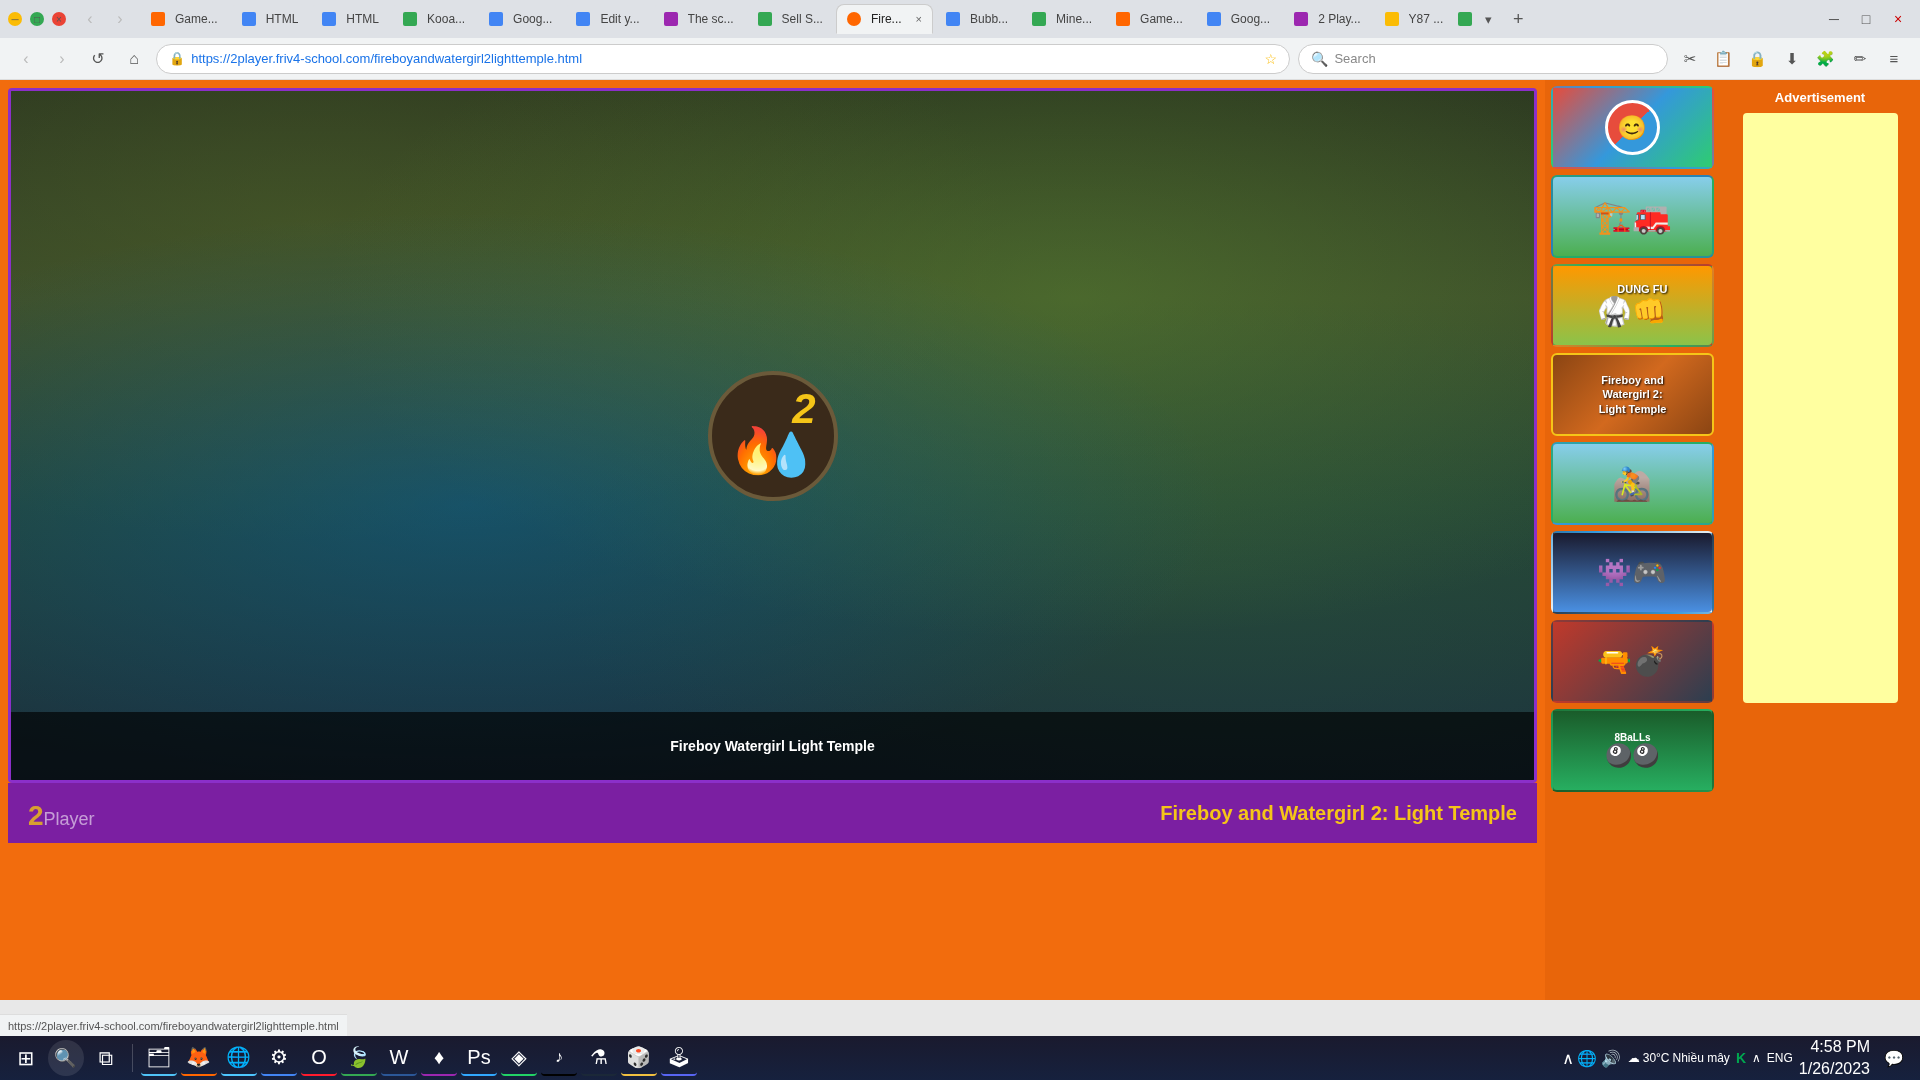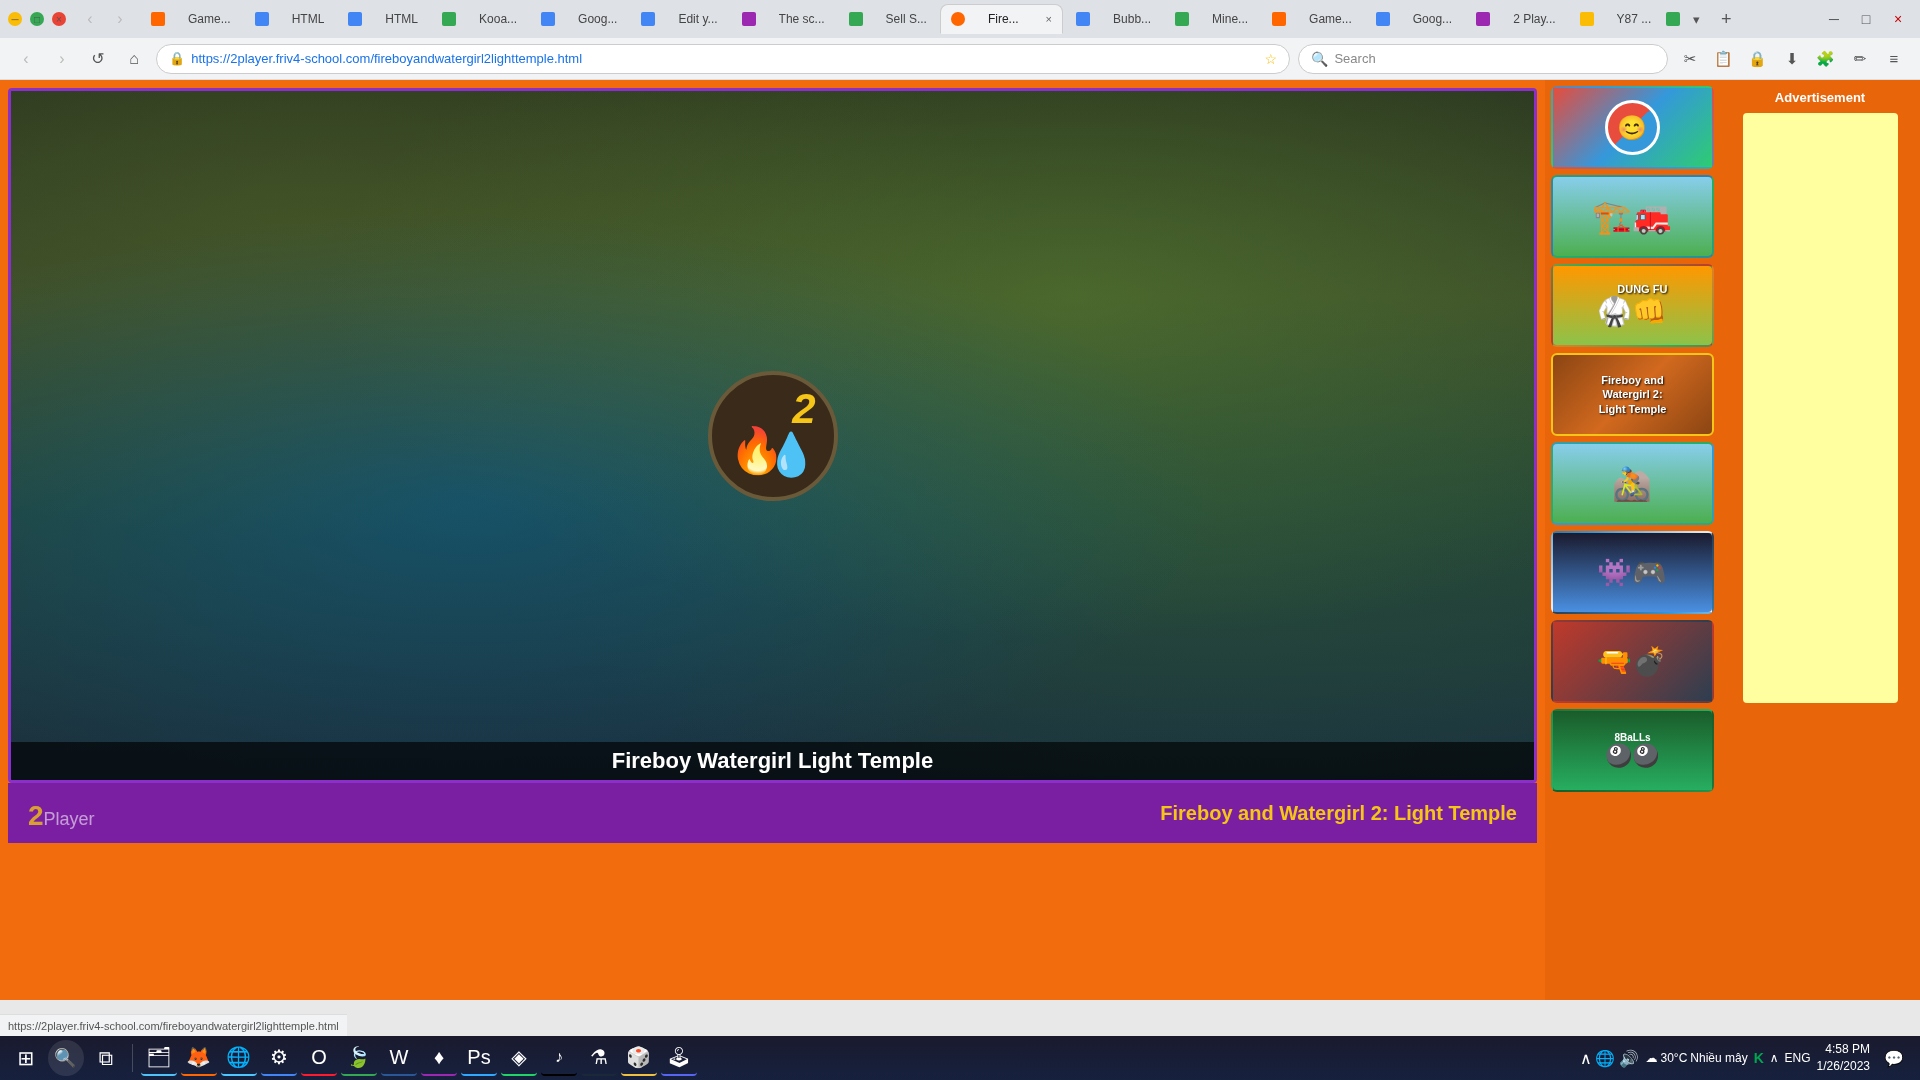--- a/index.html
+++ b/index.html
@@ -30,7 +30,7 @@
       font-size: 12px;
       background: #dee1e6;
       color: #444;
-      gap: 23px;
+      gap: 10px;
       max-width: 140px;
       overflow: hidden;
       white-space: nowrap;

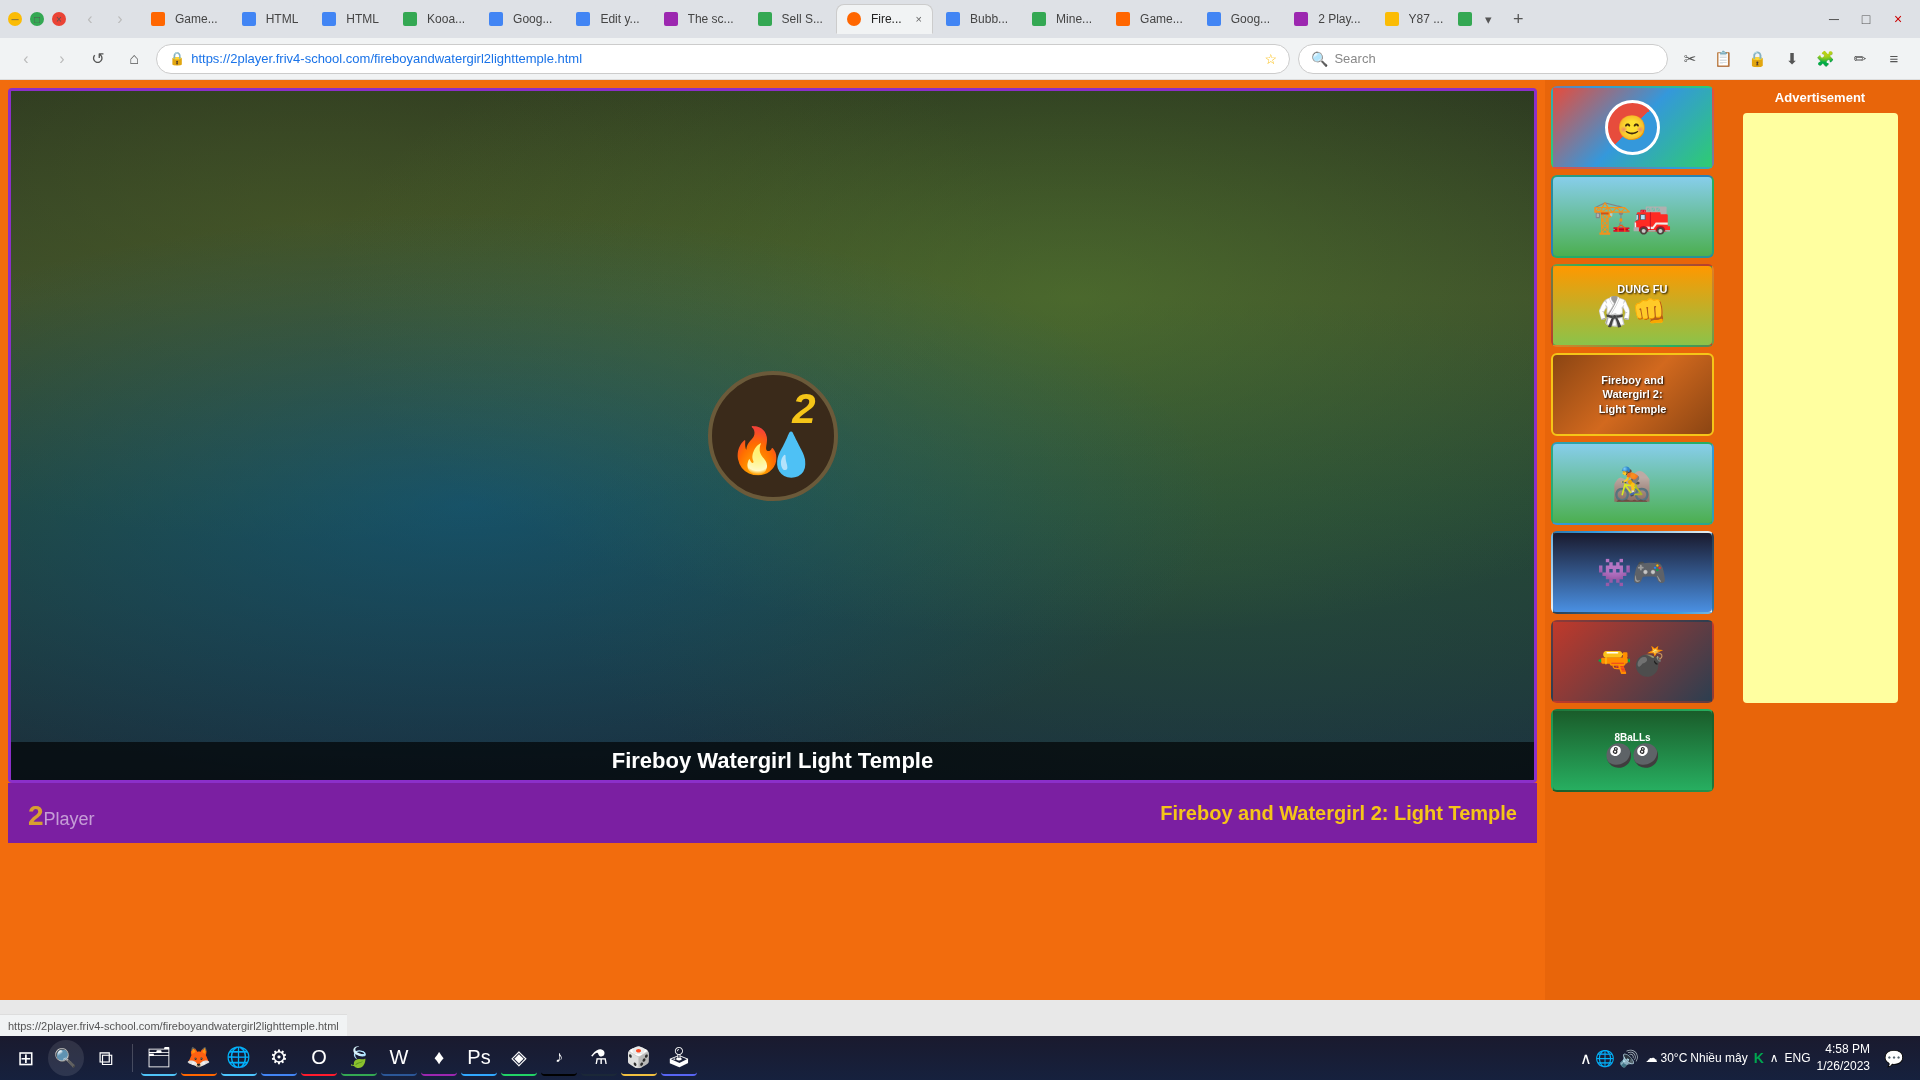--- a/index.html
+++ b/index.html
@@ -197,8 +197,8 @@
       background: rgba(0,0,0,0.65);
       color: white;
       text-align: center;
-      padding: 6px;
-      font-size: 22px;
+      padding: 26px;
+      font-size: 14px;
       font-weight: bold;
       margin-top: 23px;
     }

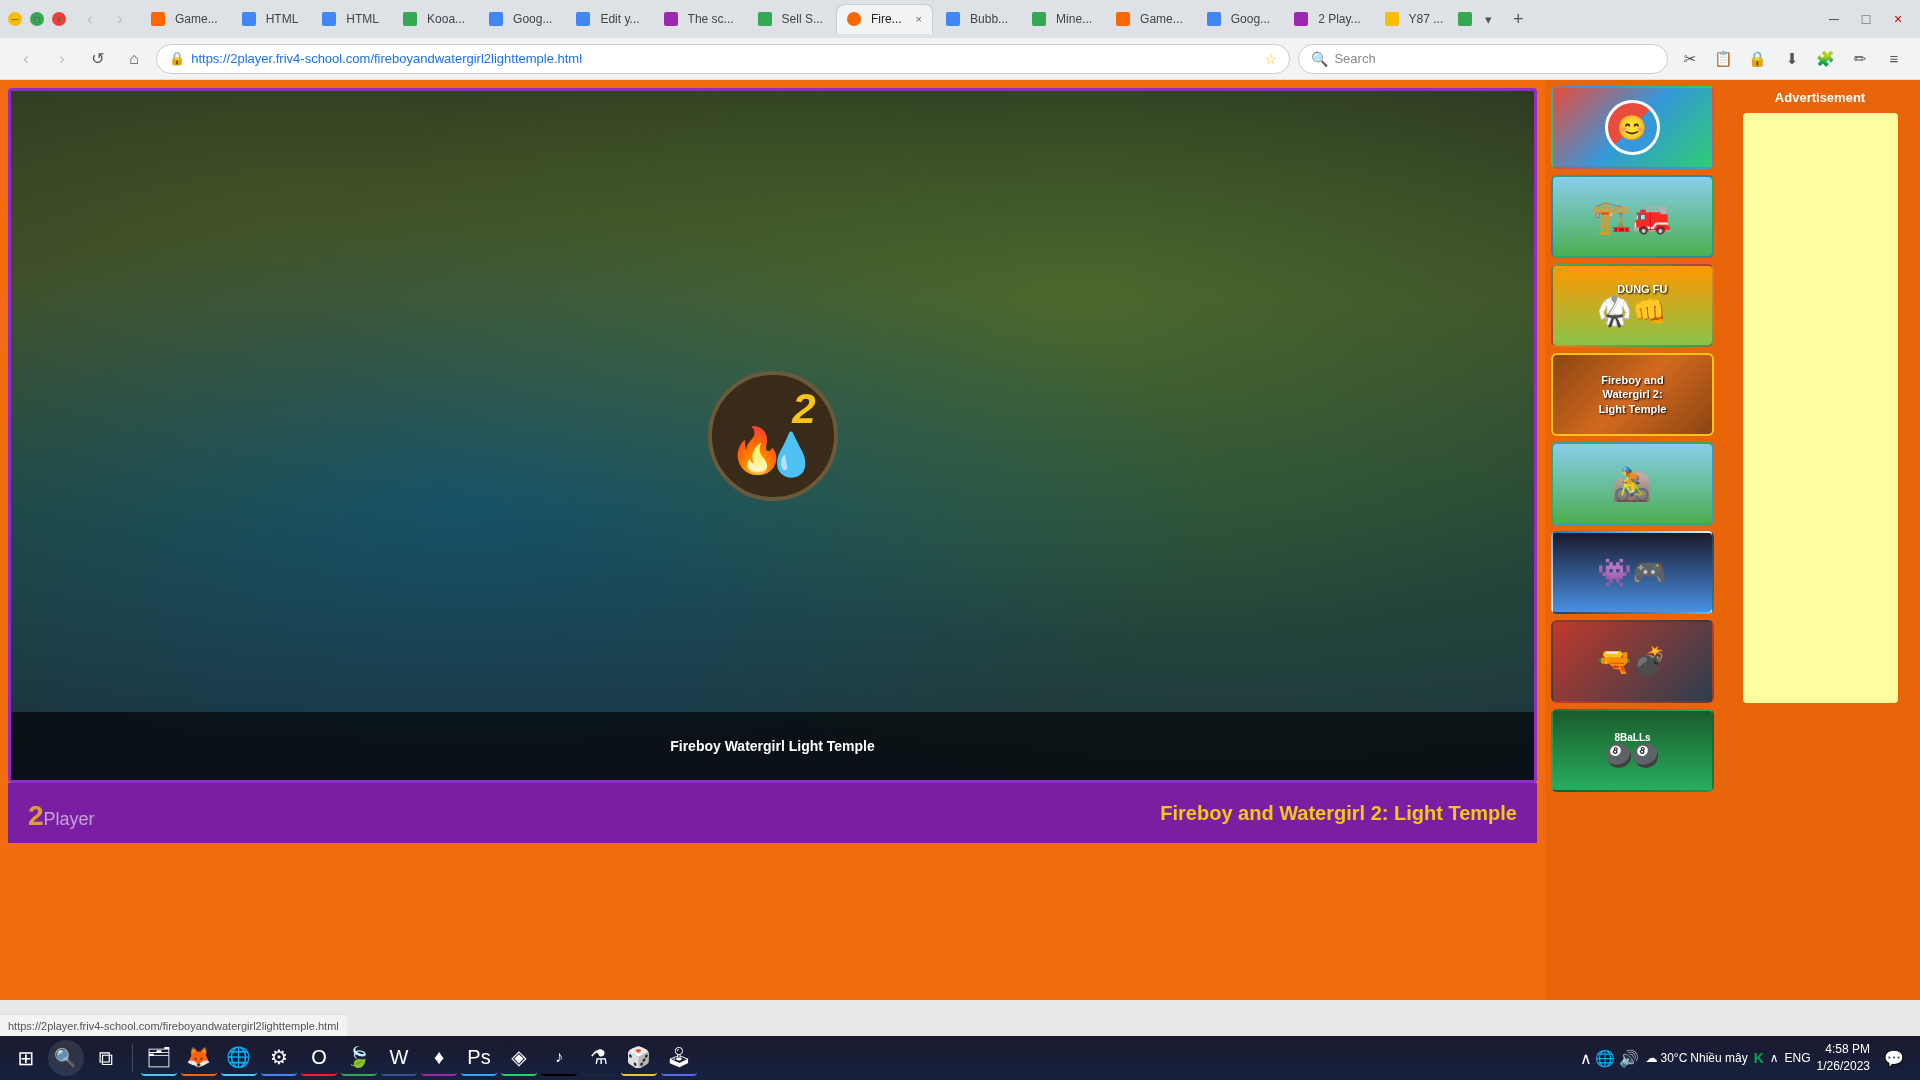--- a/index.html
+++ b/index.html
@@ -328,7 +328,7 @@
     }
     .taskbar-clock {
       color: white;
-      font-size: 12px;
+      font-size: 16px;
       text-align: right;
       line-height: 1.4;
     }

